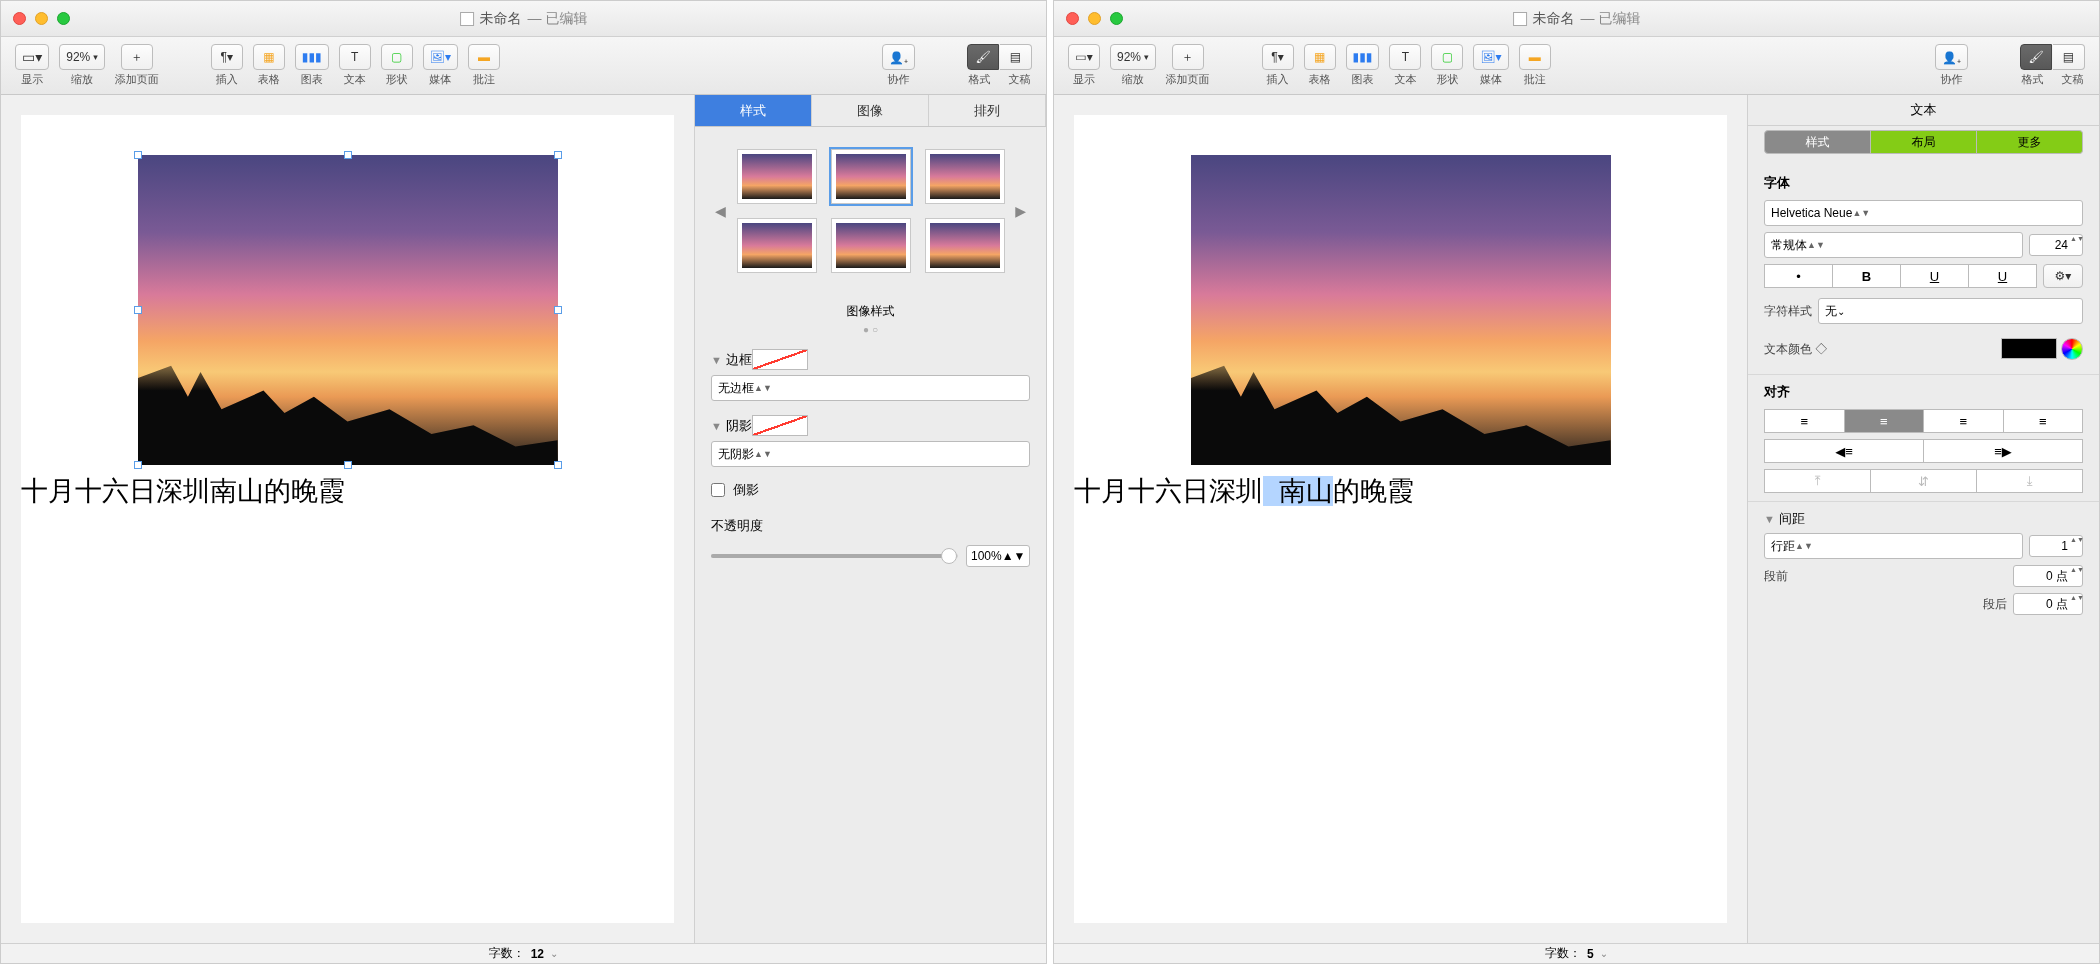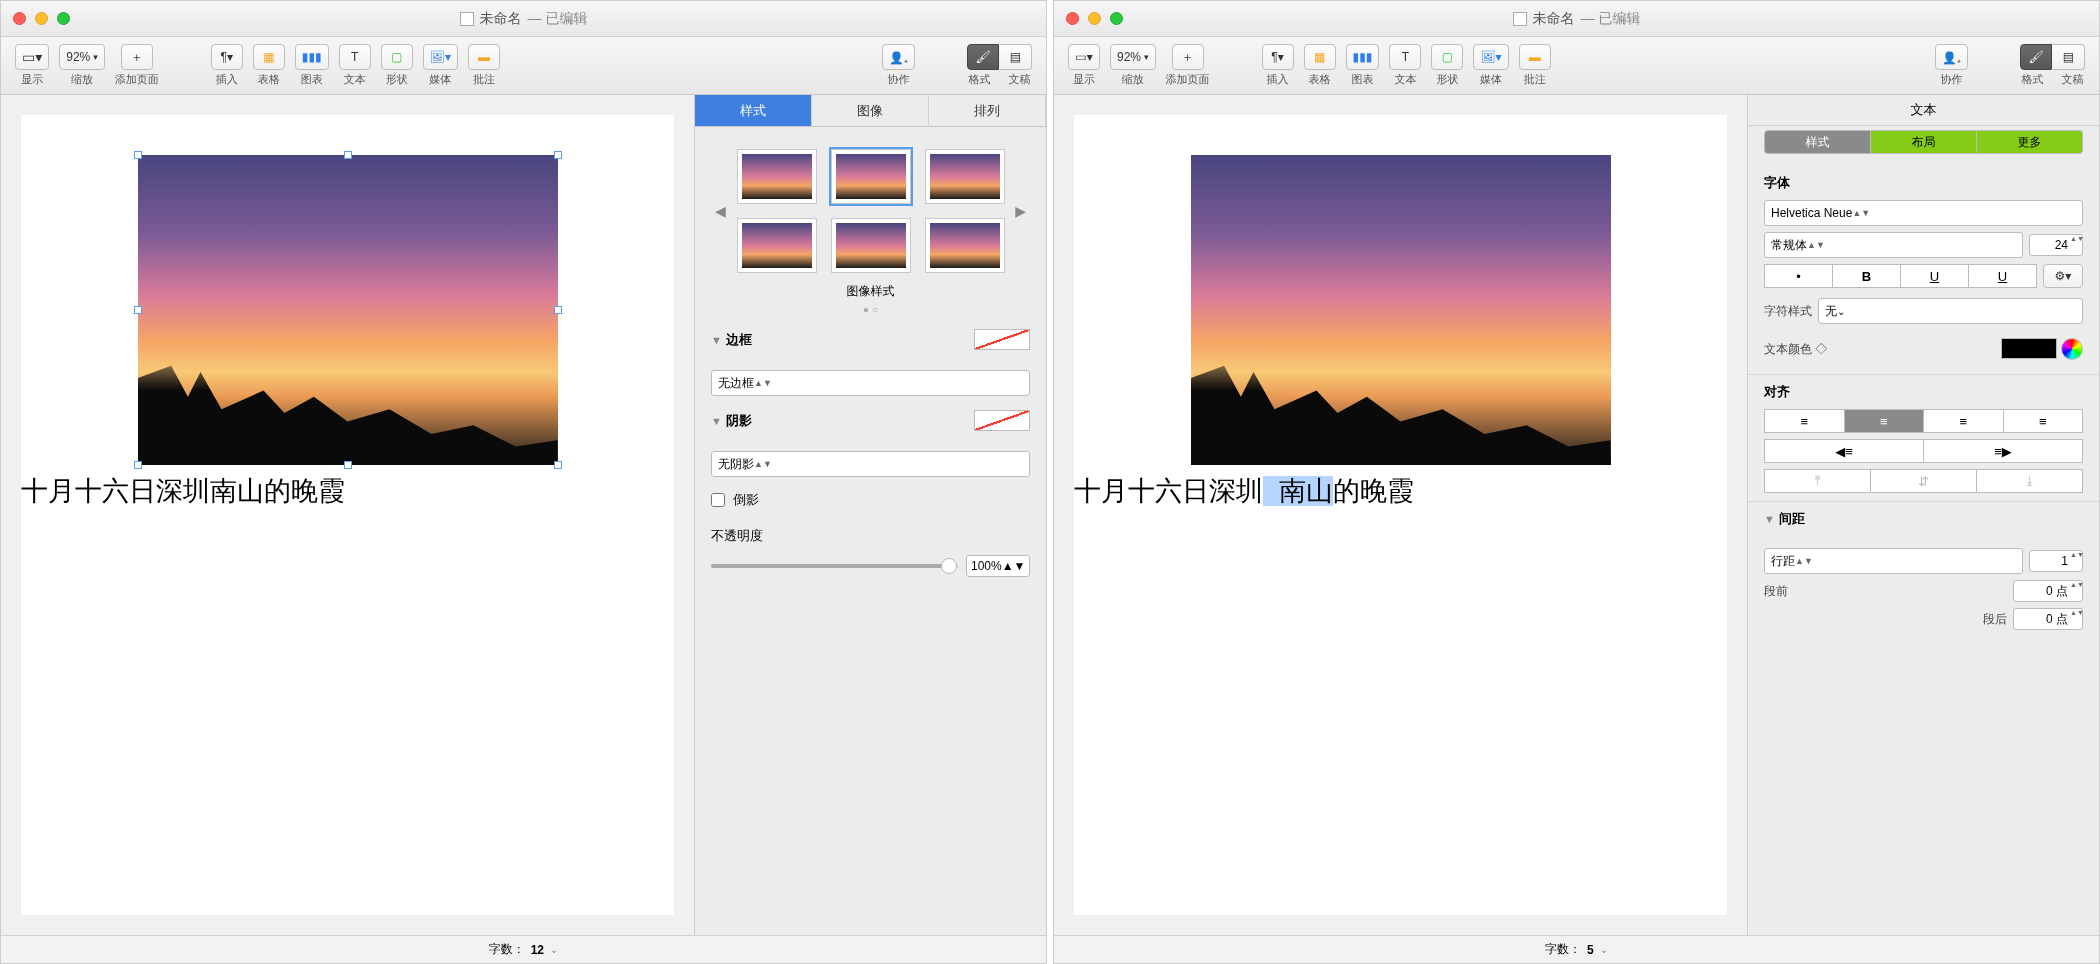--- a/index.html
+++ b/index.html
@@ -251,7 +251,7 @@
           </div>
           <span>▶</span>
         </div>
-        <div style="text-align:center;font-size:12px;margin-top:0;">图像样式</div>
+        <div style="text-align:center;font-size:12px;margin-top:20px;">图像样式</div>
         <div class="pager-dots">● ○</div>
 
         <div class="sect-h">

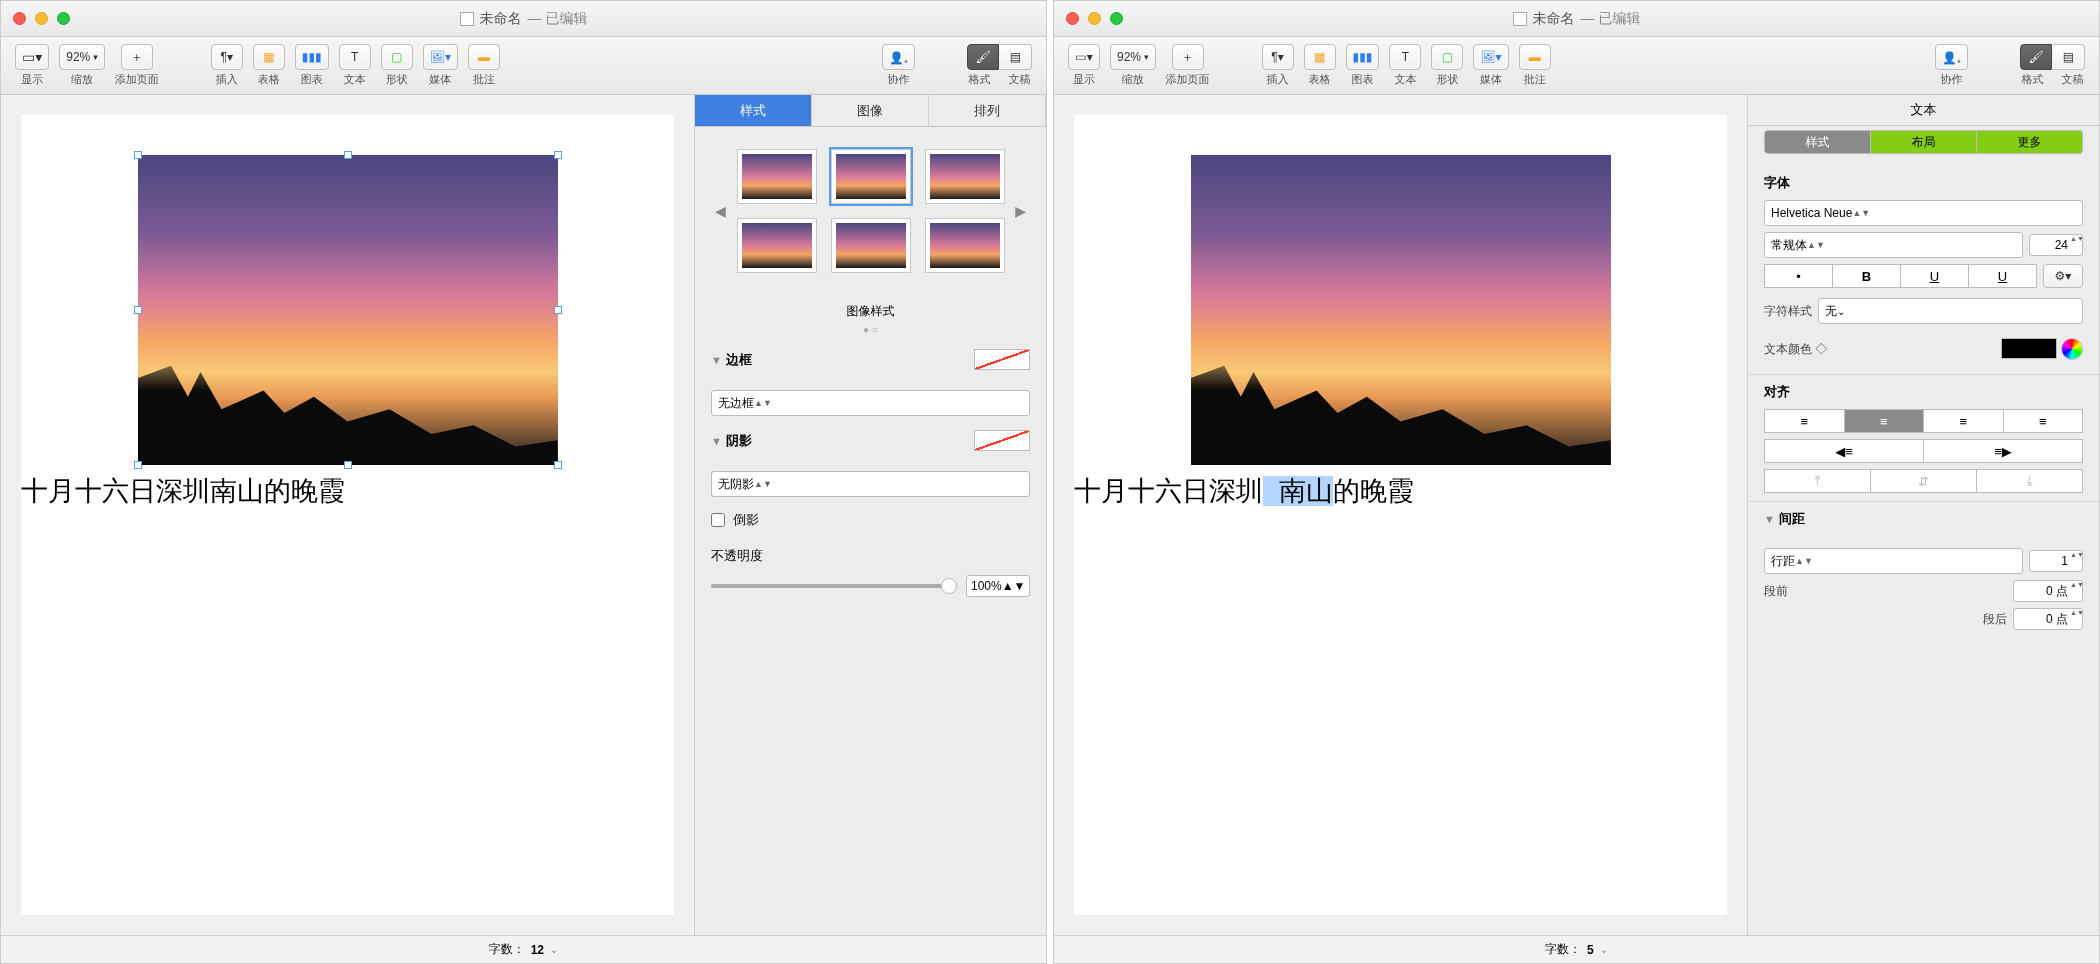--- a/index.html
+++ b/index.html
@@ -45,7 +45,7 @@
 .style-arrows{display:flex;justify-content:space-between;align-items:center;padding:0 4px;}
 .style-arrows span{cursor:pointer;color:#888;font-size:14px;}
 .pager-dots{text-align:center;font-size:10px;color:#aaa;margin-top:4px;}
-.sect-h{display:flex;align-items:center;justify-content:space-between;margin-top:14px;padding-bottom:20px;font-weight:bold;}
+.sect-h{display:flex;align-items:center;margin-top:14px;padding-bottom:5px;}
 .sect-h .tri{color:#888;font-size:11px;margin-right:4px;}
 .swatch{width:56px;height:21px;background:#fff;border:1px solid #bbb;position:relative;}
 .swatch.diag::after{content:"";position:absolute;top:0;left:0;right:0;bottom:0;background:linear-gradient(to top left,transparent 47%,#ff3b30 47%,#ff3b30 53%,transparent 53%);}

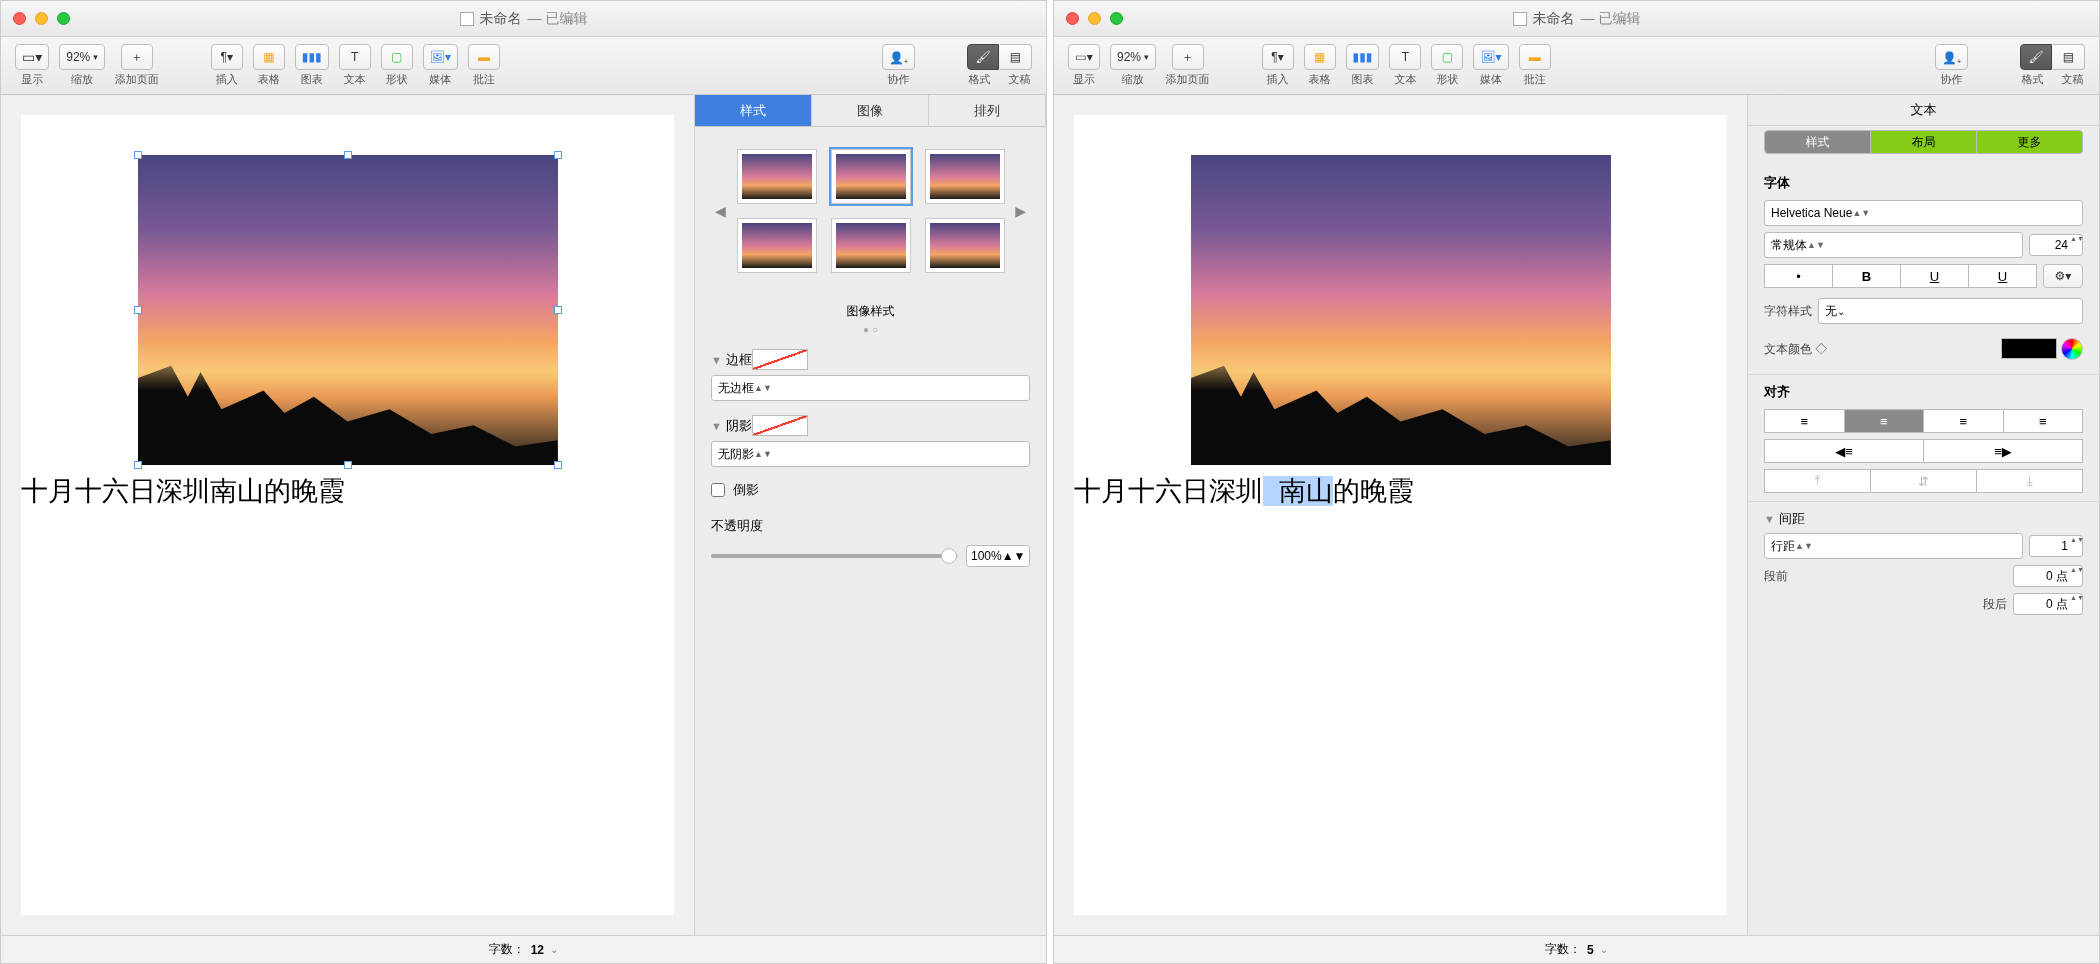--- a/index.html
+++ b/index.html
@@ -32,7 +32,7 @@
 .h6{bottom:-4px;left:-4px;}.h7{bottom:-4px;left:50%;margin-left:-4px;}.h8{bottom:-4px;right:-4px;}
 .caption{font-size:27px;margin-top:8px;}
 .caption .selected{background:#b4d5ff;padding-left:16px;}
-.statusbar{height:28px;background:#f2f2f2;border-top:1px solid #d0d0d0;display:flex;align-items:center;justify-content:center;font-size:12px;gap:6px;}
+.statusbar{height:20px;background:#f2f2f2;border-top:1px solid #d0d0d0;display:flex;align-items:center;justify-content:center;font-size:12px;gap:6px;}
 .inspector{width:352px;background:#ececec;border-left:1px solid #d0d0d0;display:flex;flex-direction:column;overflow-y:auto;font-size:13px;}
 .insp-tabs{height:32px;display:flex;border-bottom:1px solid #c8c8c8;}
 .insp-tab{flex:1;display:flex;align-items:center;justify-content:center;font-size:13px;color:#333;background:#ececec;border-right:1px solid #d0d0d0;cursor:pointer;}

